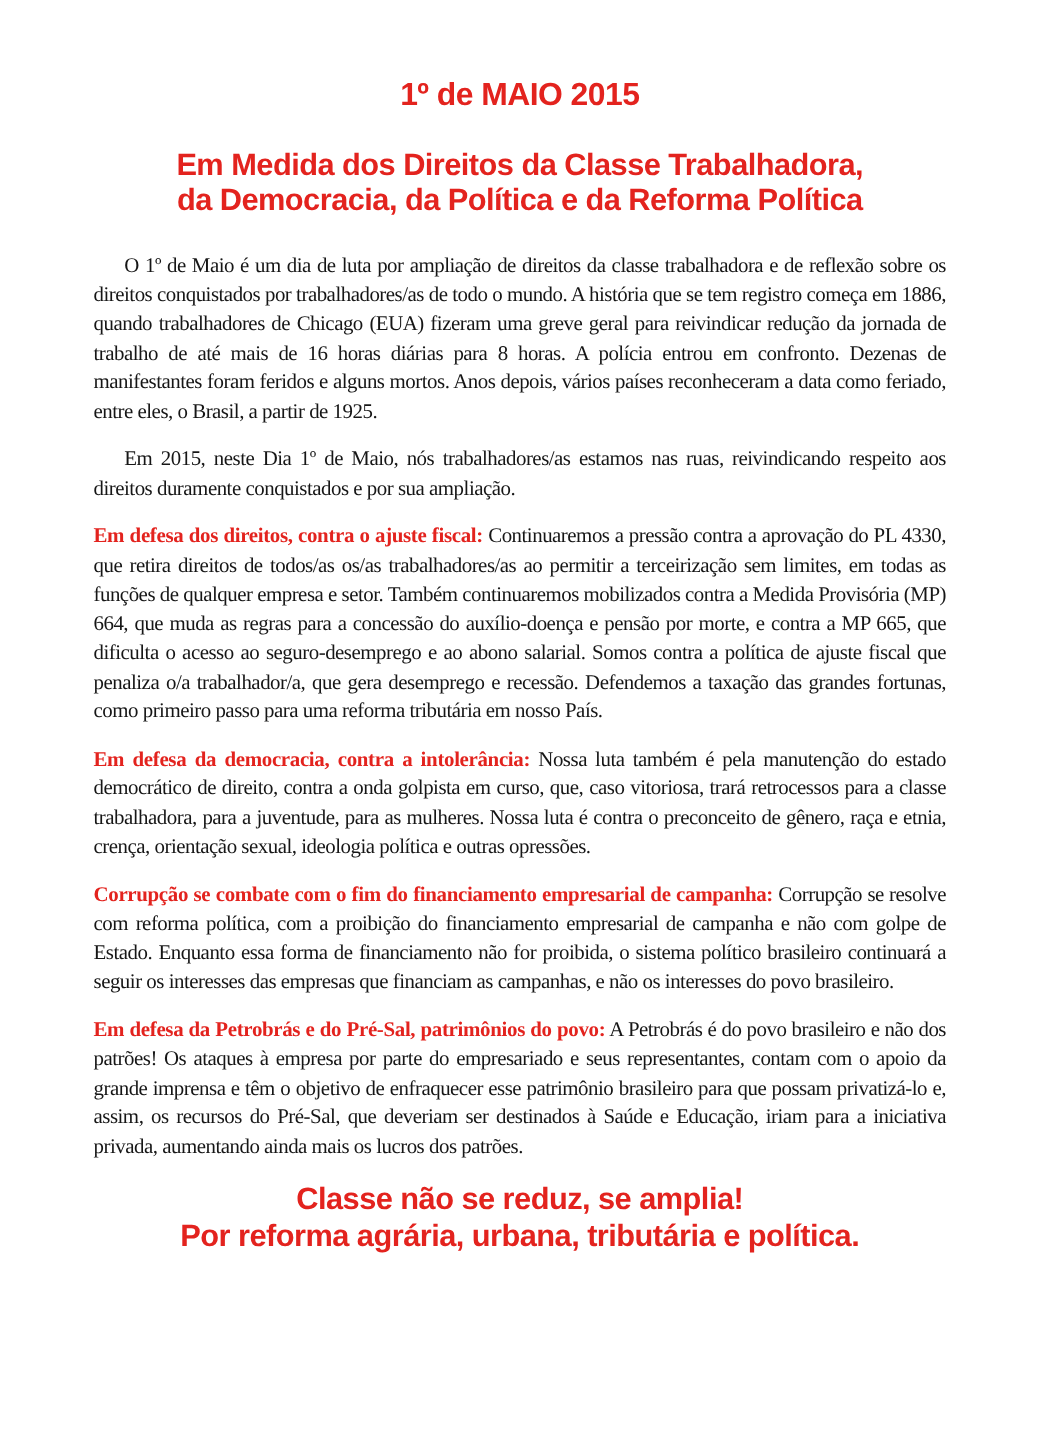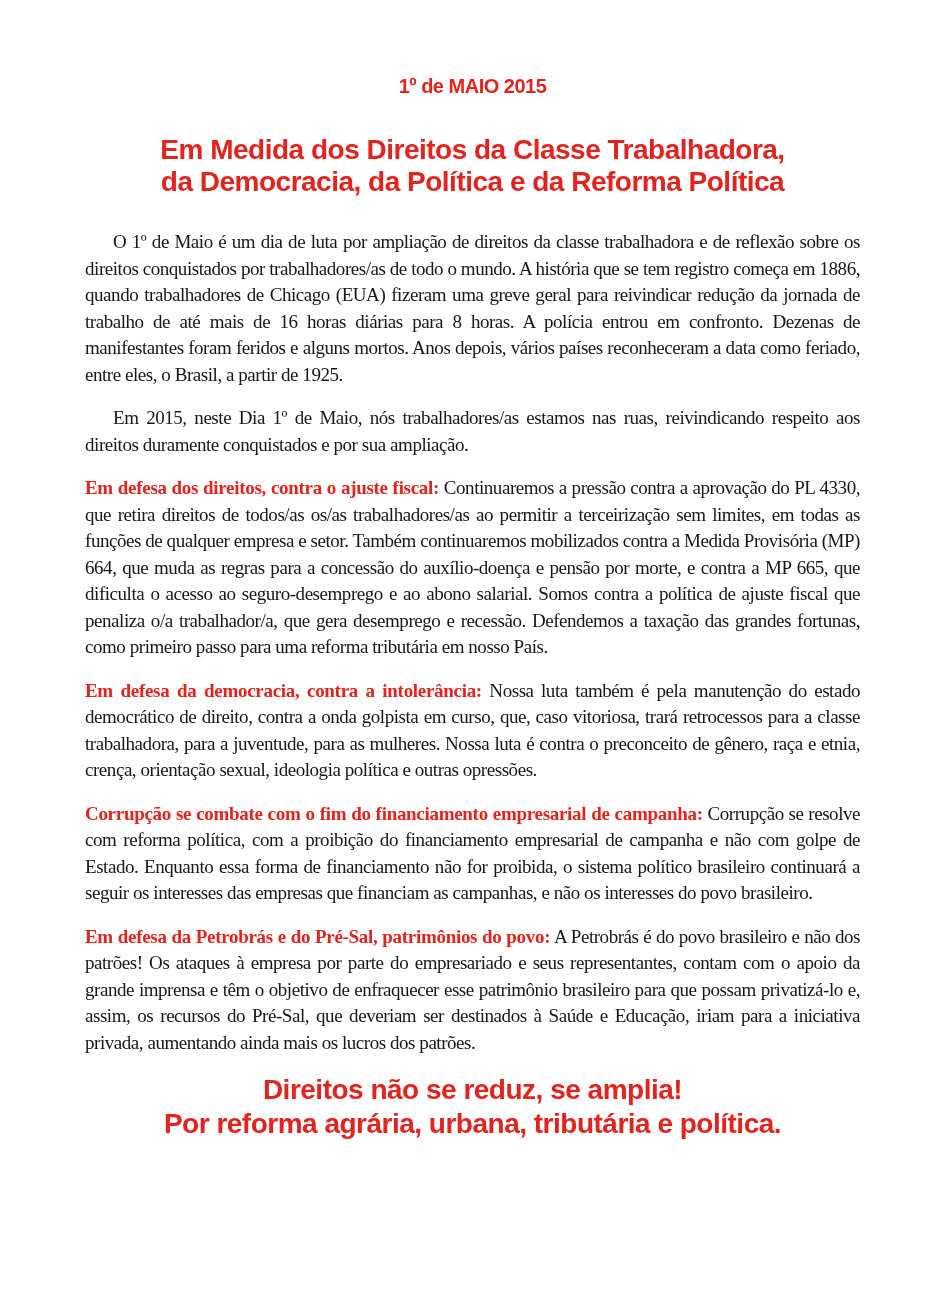--- a/index.html
+++ b/index.html
@@ -31,7 +31,7 @@
   
   .title {
     color: var(--red);
-    font-size: 20px;
+    font-size: 29px;
     line-height: 29px;
     font-weight: bold;
     font-stretch: condensed;

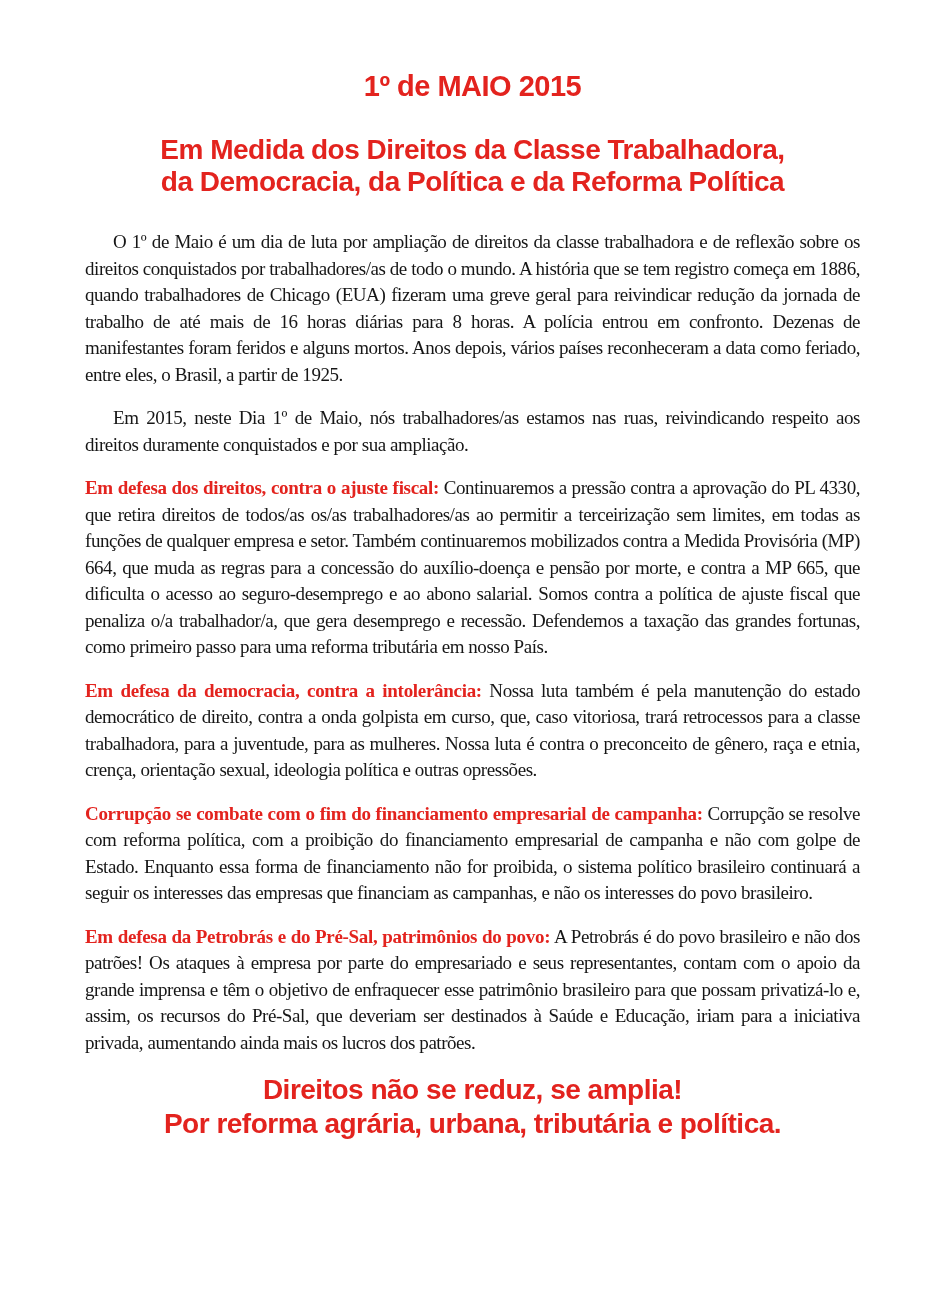--- a/index.html
+++ b/index.html
@@ -117,7 +117,7 @@
   </main>
 
   <footer class="footer-slogan">
-    <span class="line">Direitos não se reduz, se amplia!</span>
+    <span class="line">Classe não se reduz, se amplia!</span>
     <span class="line">Por reforma agrária, urbana, tributária e política.</span>
   </footer>
 

